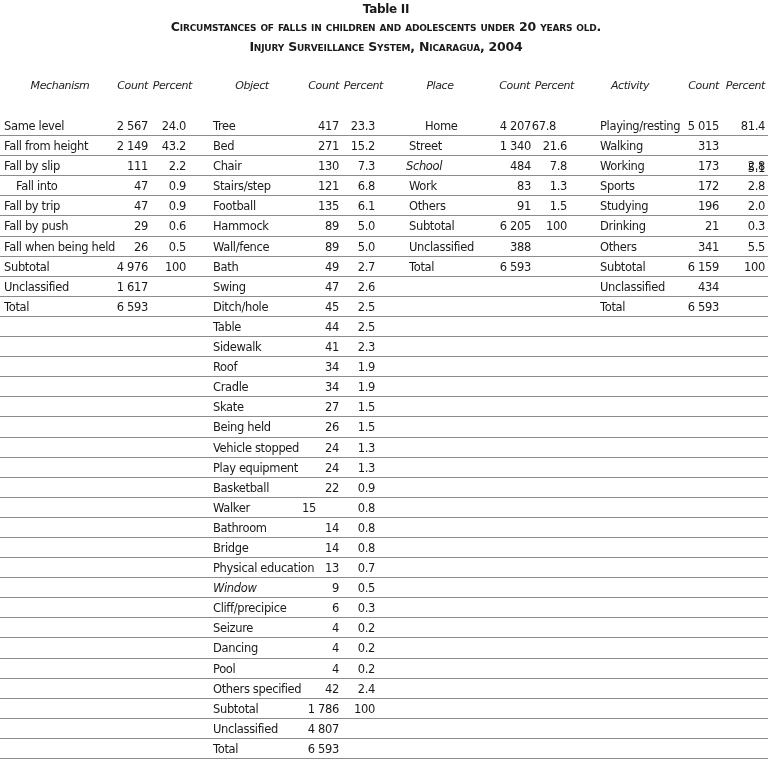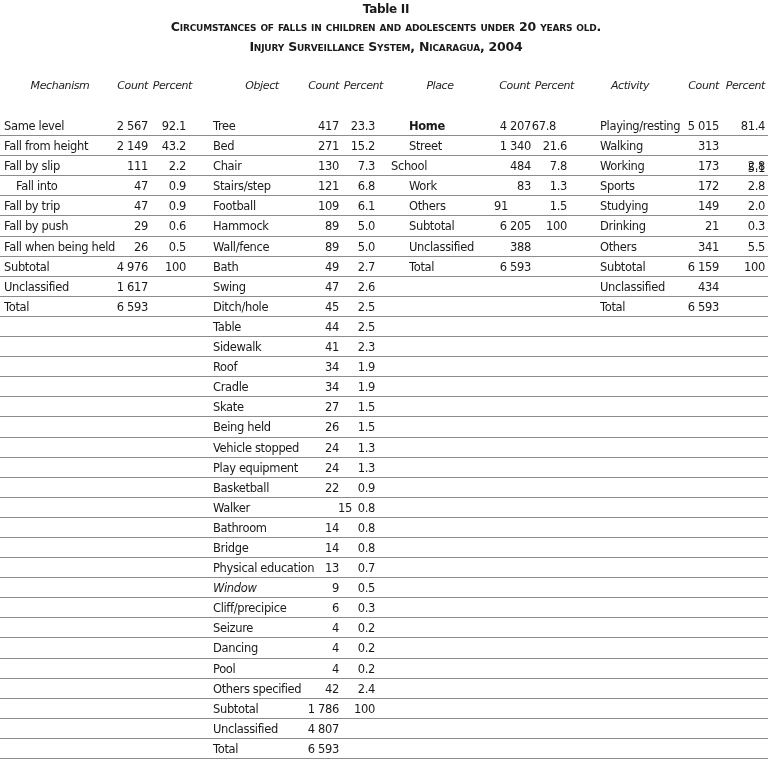--- a/index.html
+++ b/index.html
@@ -33,7 +33,7 @@
   <div class="hdr c" style="left:10px;width:100px;">Mechanism</div>
   <div class="hdr r" style="left:100px;width:48px;">Count</div>
   <div class="hdr r" style="left:140px;width:52px;">Percent</div>
-  <div class="hdr c" style="left:212px;width:100px;text-align:center;">Object</div>
+  <div class="hdr c" style="left:202px;width:100px;text-align:center;">Object</div>
   <div class="hdr r" style="left:290px;width:49px;">Count</div>
   <div class="hdr r" style="left:330px;width:53px;">Percent</div>
   <div class="hdr c" style="left:390px;width:100px;">Place</div>

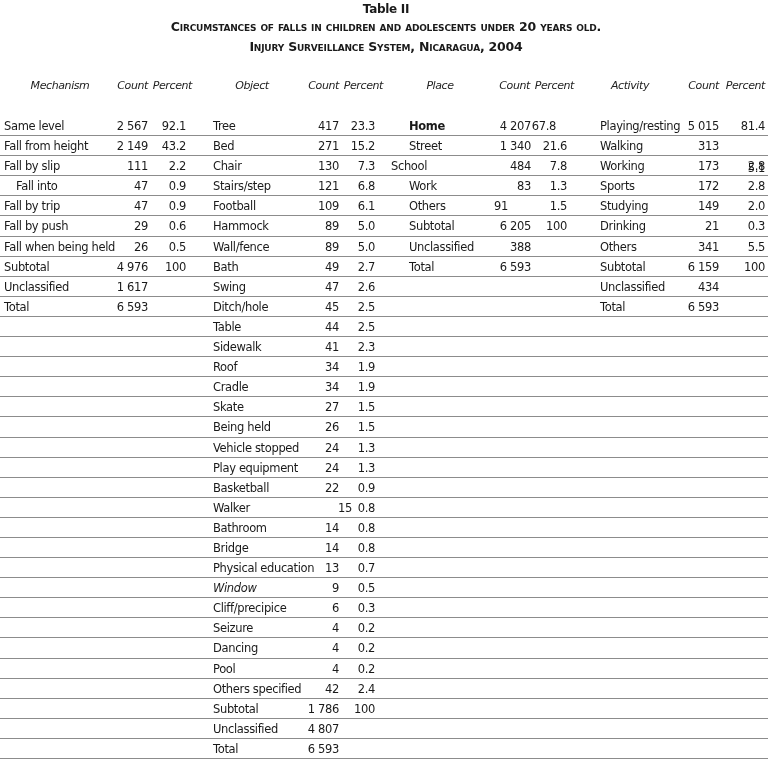--- a/index.html
+++ b/index.html
@@ -48,7 +48,7 @@
     <div class="row">
       <div class="cell " style="left: 4px;">Same level</div>
       <div class="cell r" style="left: 88px; width: 60px;">2 567</div>
-      <div class="cell r" style="left: 146px; width: 40px;">92.1</div>
+      <div class="cell r" style="left: 146px; width: 40px;">24.0</div>
       <div class="cell " style="left: 213px;">Tree</div>
       <div class="cell r" style="left: 279px; width: 60px;">417</div>
       <div class="cell r" style="left: 335px; width: 40px;">23.3</div>

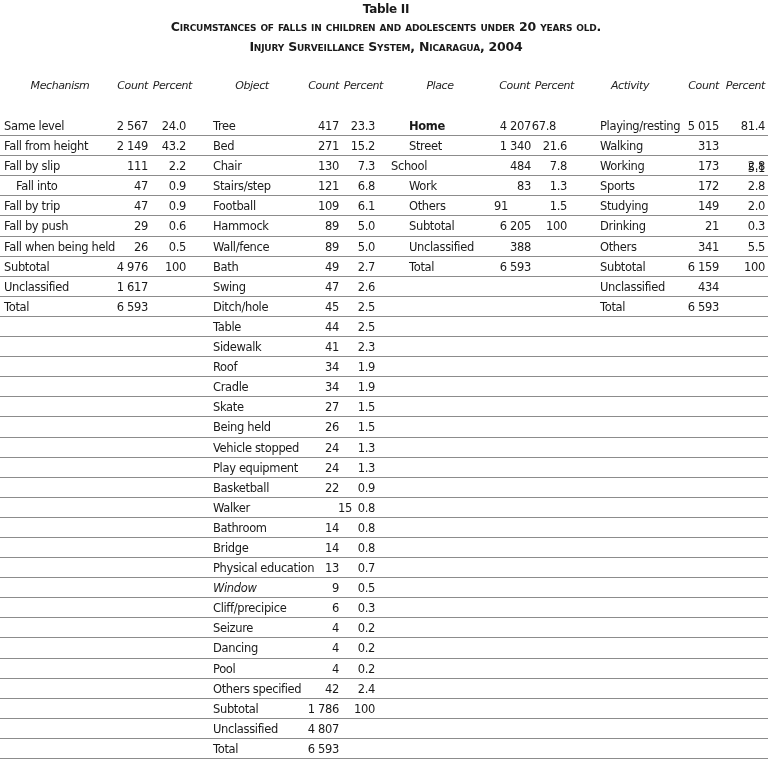--- a/index.html
+++ b/index.html
@@ -52,7 +52,7 @@
       <div class="cell " style="left: 213px;">Tree</div>
       <div class="cell r" style="left: 279px; width: 60px;">417</div>
       <div class="cell r" style="left: 335px; width: 40px;">23.3</div>
-      <div class="cell " style="left: 409px; font-weight: bold;">Home</div>
+      <div class="cell " style="left: 425px;">Home</div>
       <div class="cell r" style="left: 471px; width: 60px;">4 207</div>
       <div class="cell r" style="left: 516px; width: 40px;">67.8</div>
       <div class="cell " style="left: 600px;">Playing/resting</div>

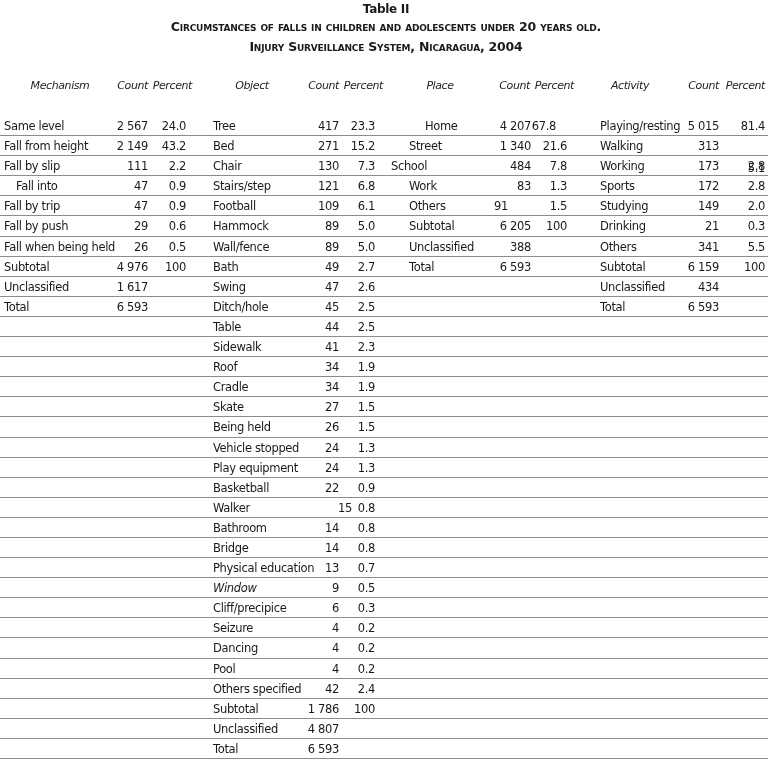--- a/index.html
+++ b/index.html
@@ -80,7 +80,7 @@
       <div class="cell " style="left: 213px;">Chair</div>
       <div class="cell r" style="left: 279px; width: 60px;">130</div>
       <div class="cell r" style="left: 335px; width: 40px;">7.3</div>
-      <div class="cell " style="left: 391px;">School</div>
+      <div class="cell " style="left: 406px; font-style: italic;">School</div>
       <div class="cell r" style="left: 471px; width: 60px;">484</div>
       <div class="cell r" style="left: 527px; width: 40px;">7.8</div>
       <div class="cell " style="left: 600px;">Working</div>

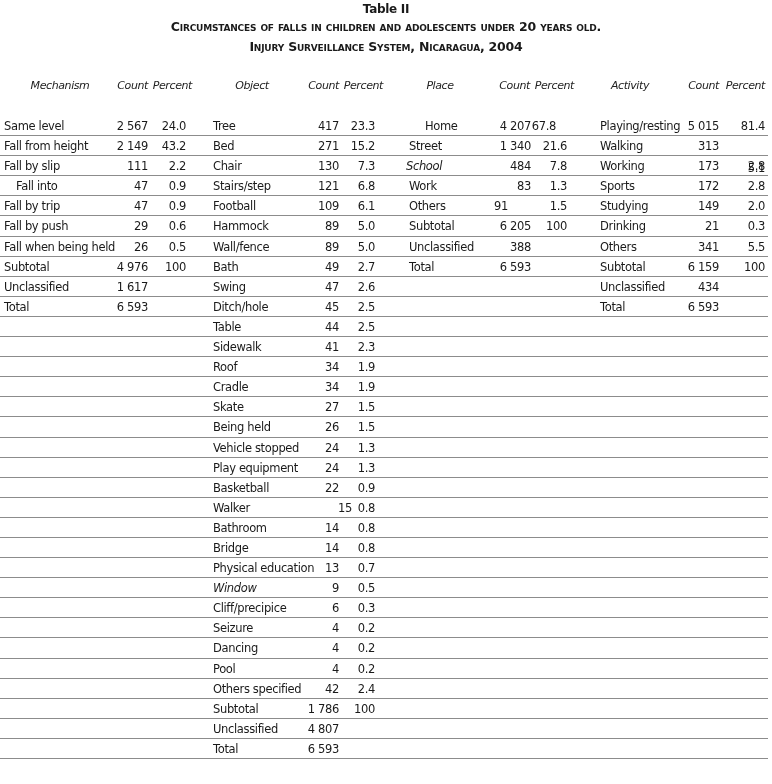--- a/index.html
+++ b/index.html
@@ -106,7 +106,7 @@
       <div class="cell r" style="left: 88px; width: 60px;">47</div>
       <div class="cell r" style="left: 146px; width: 40px;">0.9</div>
       <div class="cell " style="left: 213px;">Football</div>
-      <div class="cell r" style="left: 279px; width: 60px;">109</div>
+      <div class="cell r" style="left: 279px; width: 60px;">135</div>
       <div class="cell r" style="left: 335px; width: 40px;">6.1</div>
       <div class="cell " style="left: 409px;">Others</div>
       <div class="cell r" style="left: 471px; width: 60px; text-align: center;">91</div>

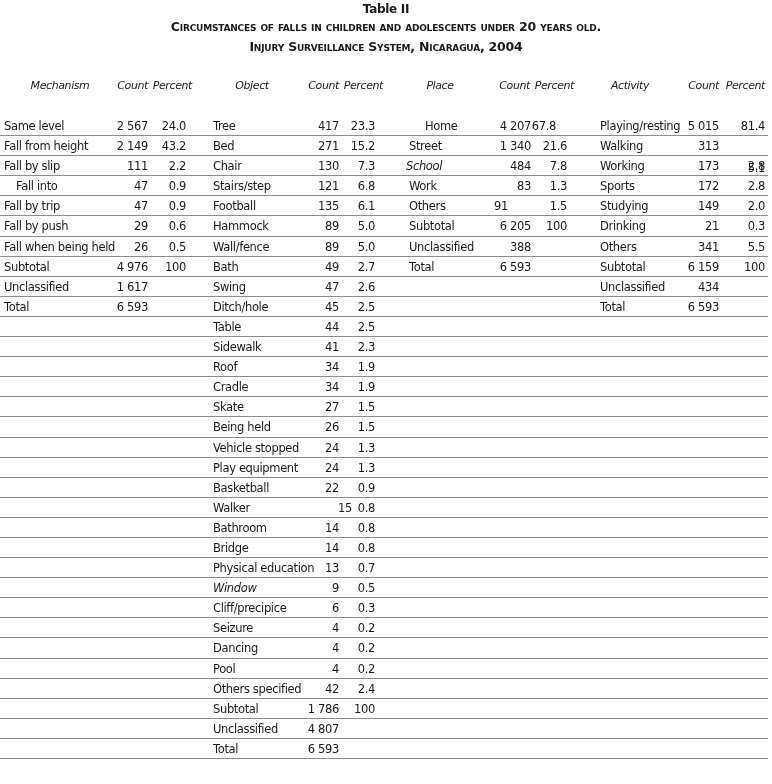--- a/index.html
+++ b/index.html
@@ -109,7 +109,7 @@
       <div class="cell r" style="left: 279px; width: 60px;">135</div>
       <div class="cell r" style="left: 335px; width: 40px;">6.1</div>
       <div class="cell " style="left: 409px;">Others</div>
-      <div class="cell r" style="left: 471px; width: 60px; text-align: center;">91</div>
+      <div class="cell r" style="left: 471px; width: 60px;">91</div>
       <div class="cell r" style="left: 527px; width: 40px;">1.5</div>
       <div class="cell " style="left: 600px;">Studying</div>
       <div class="cell r" style="left: 659px; width: 60px;">149</div>

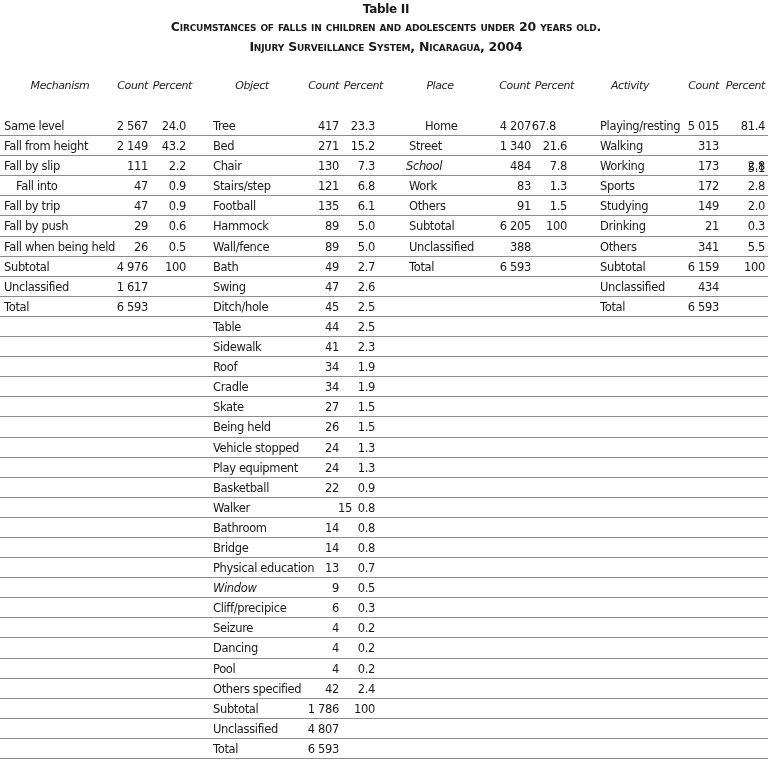--- a/index.html
+++ b/index.html
@@ -112,7 +112,7 @@
       <div class="cell r" style="left: 471px; width: 60px;">91</div>
       <div class="cell r" style="left: 527px; width: 40px;">1.5</div>
       <div class="cell " style="left: 600px;">Studying</div>
-      <div class="cell r" style="left: 659px; width: 60px;">149</div>
+      <div class="cell r" style="left: 659px; width: 60px;">196</div>
       <div class="cell r" style="left: 725px; width: 40px;">2.0</div>
     </div>
     <div class="row">

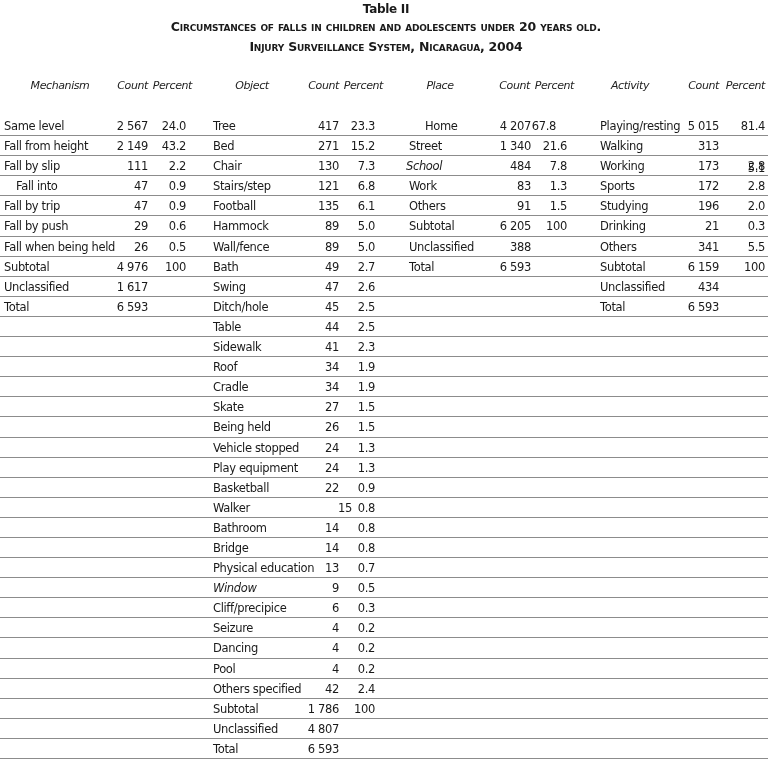--- a/index.html
+++ b/index.html
@@ -226,7 +226,7 @@
     </div>
     <div class="row">
       <div class="cell " style="left: 213px;">Walker</div>
-      <div class="cell r" style="left: 292px; width: 60px;">15</div>
+      <div class="cell r" style="left: 279px; width: 60px; text-align: center;">15</div>
       <div class="cell r" style="left: 335px; width: 40px;">0.8</div>
     </div>
     <div class="row">

